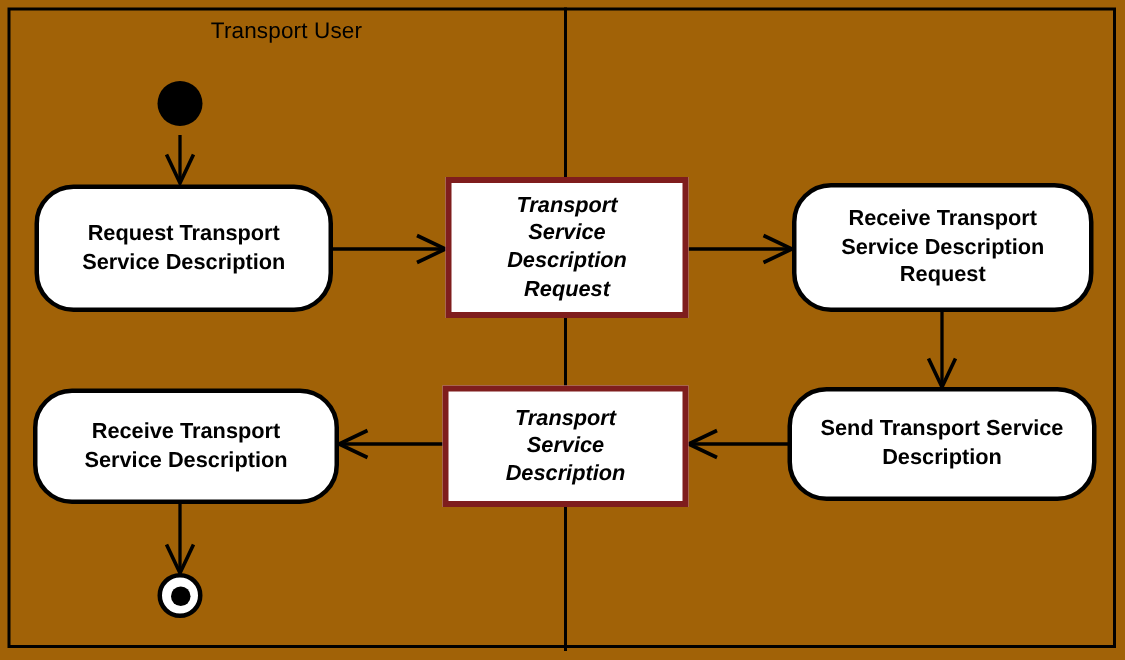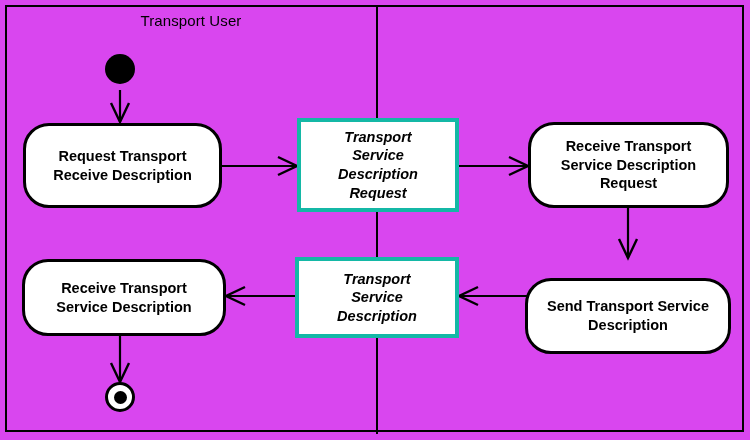--- a/index.html
+++ b/index.html
@@ -11,7 +11,7 @@
     position: relative;
     width: 750px;
     height: 440px;
-    background: #d946ef;
+    background: #a16207;
     font-family: "Liberation Sans", sans-serif;
     overflow: hidden;
   }

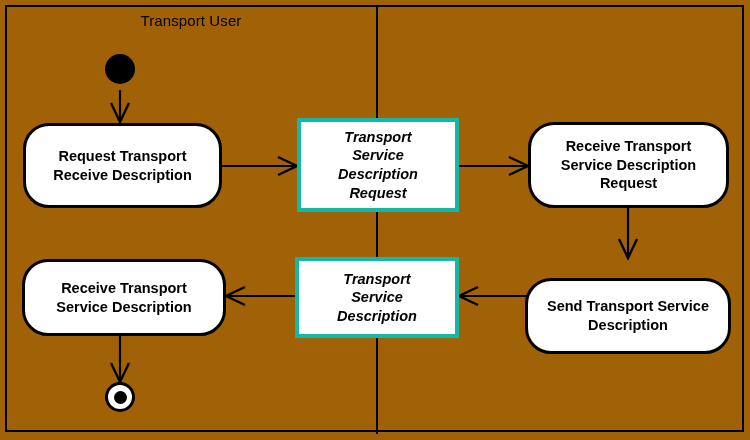--- a/index.html
+++ b/index.html
@@ -68,7 +68,7 @@
   .object-node {
     position: absolute;
     box-sizing: border-box;
-    border: 4px solid #14b8a6;
+    border: 4px solid #7f1d1d;
     background: #ffffff;
     display: flex;
     align-items: center;

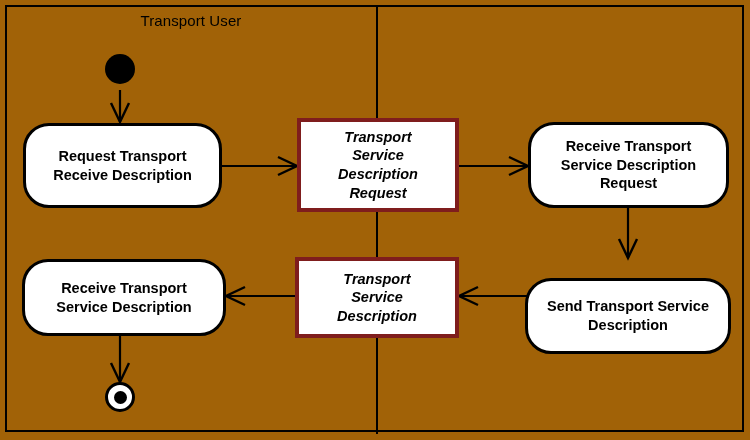--- a/index.html
+++ b/index.html
@@ -161,7 +161,7 @@
   <div class="initial-node" style="left:105px; top:54px;"></div>
 
   <div class="action-node" style="left:23px; top:123px; width:199px; height:85px;">Request Transport
-Receive Description</div>
+Service Description</div>
 
   <div class="object-node" style="left:297px; top:118px; width:162px; height:94px;">Transport Service
 Description

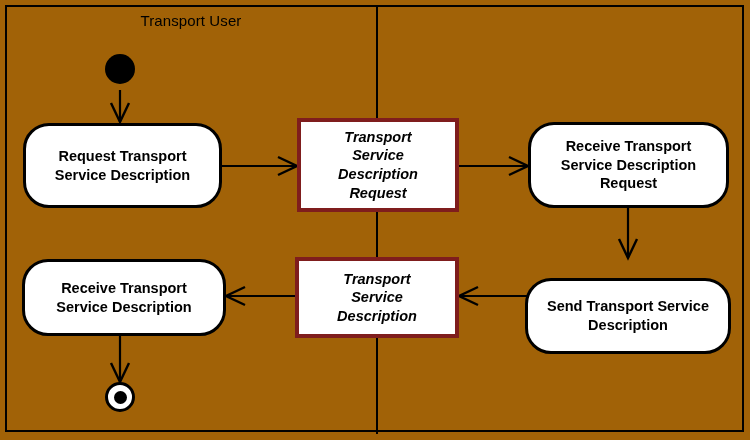--- a/index.html
+++ b/index.html
@@ -171,7 +171,7 @@
 Service Description
 Request</div>
 
-  <div class="action-node" style="left:525px; top:258px; width:206px; height:76px;margin-top:20px;">Send Transport Service
+  <div class="action-node" style="left:525px; top:258px; width:206px; height:76px;">Send Transport Service
 Description</div>
 
   <div class="object-node" style="left:295px; top:257px; width:164px; height:81px;">Transport Service

